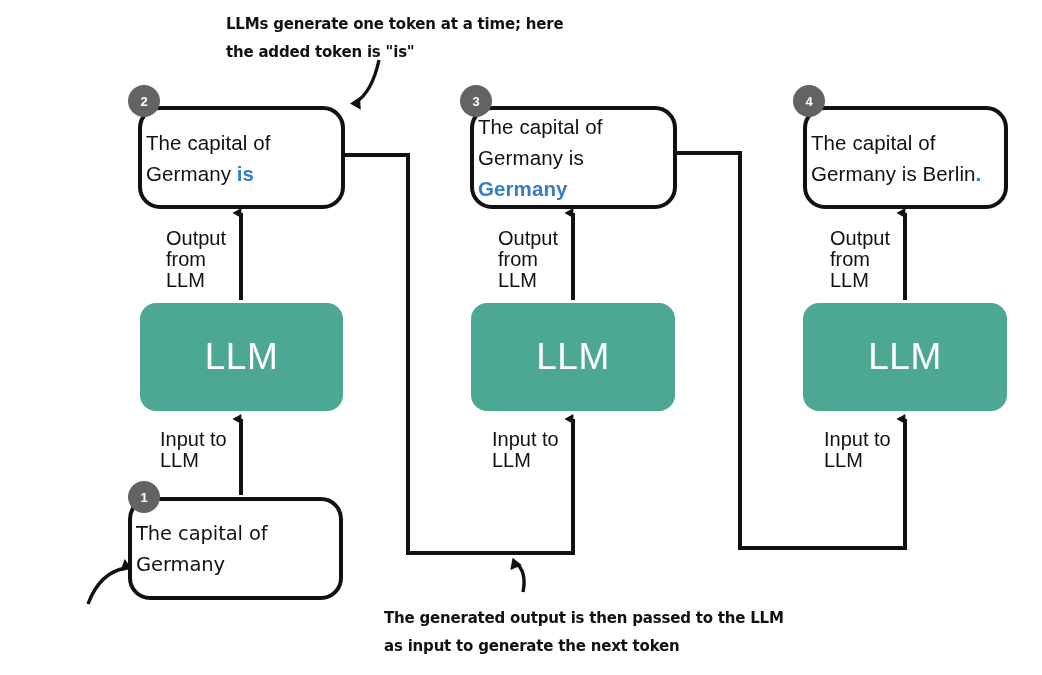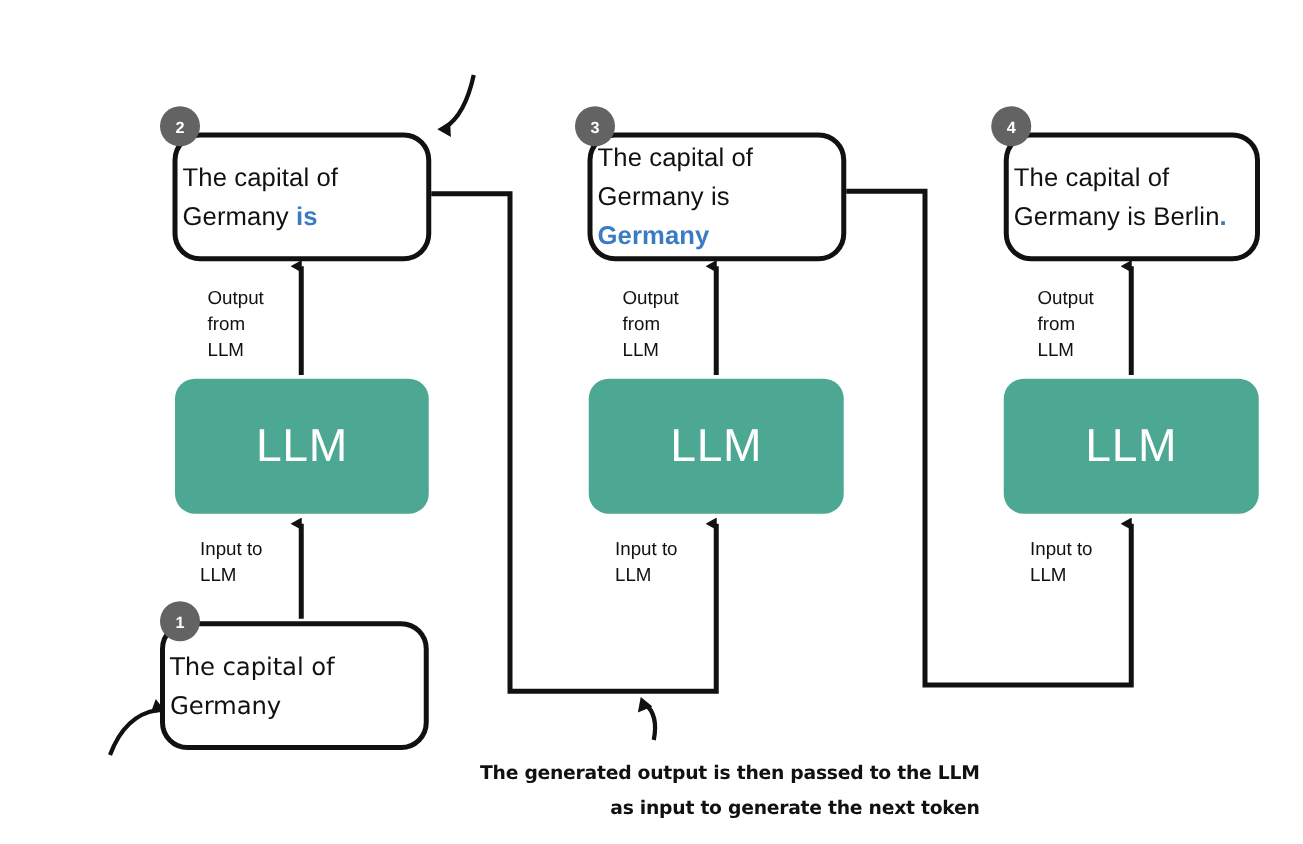--- a/index.html
+++ b/index.html
@@ -152,6 +152,8 @@
     <path d="M523 592 Q527 572 516 563" stroke="#111111" stroke-width="3.4" fill="none" marker-end="url(#arrowCurve)"></path>
   </svg>
 
+  <div class="annot" style="left:226px; top:10px;">LLMs generate one token at a time; here
+the added token is "is"</div>
 
   <div class="badge" style="left:128px; top:85px;">2</div>
   <div class="textbox" style="left:138px; top:106px; width:207px; height:103px;">

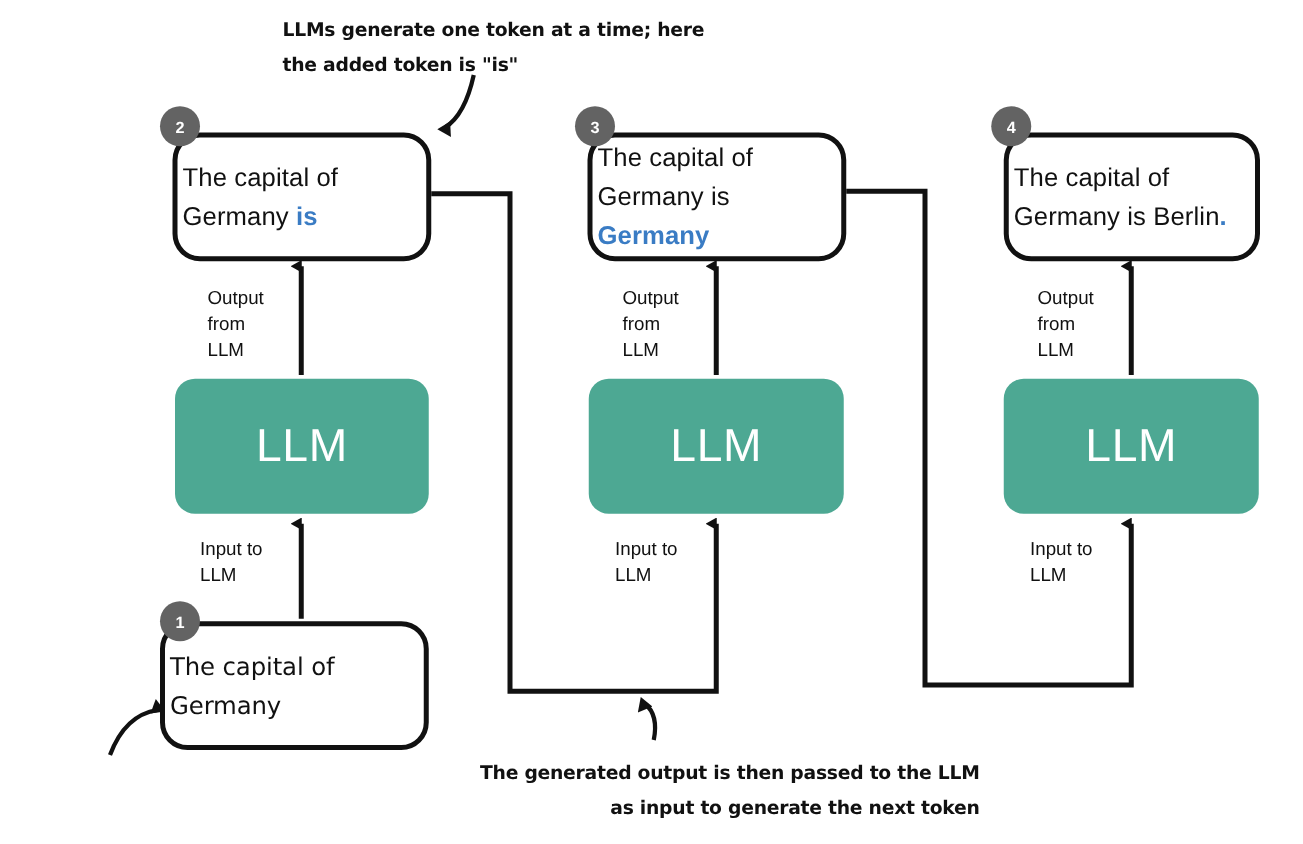--- a/index.html
+++ b/index.html
@@ -95,7 +95,7 @@
   
   .edge-label {
     position: absolute;
-    font-size: 15px;
+    font-size: 20px;
     line-height: 21px;
     color: #111111;
     z-index: 4;

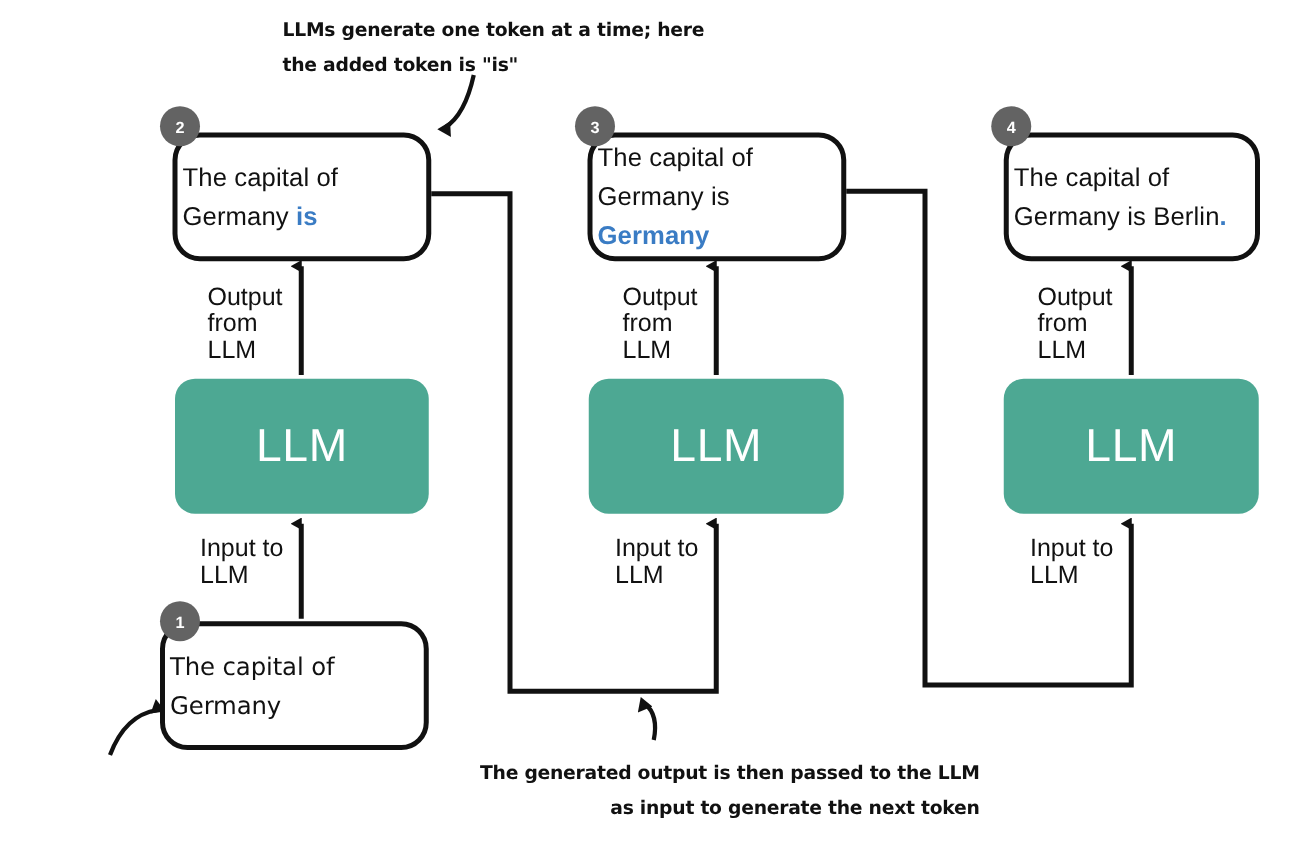--- a/index.html
+++ b/index.html
@@ -212,7 +212,7 @@
   </div>
 
 
-  <div class="annot" style="left:384px; top:604px;text-align:right;">The generated output is then passed to the LLM
+  <div class="annot" style="left:384px; top:604px;">The generated output is then passed to the LLM
 as input to generate the next token</div>
 
 </div>

